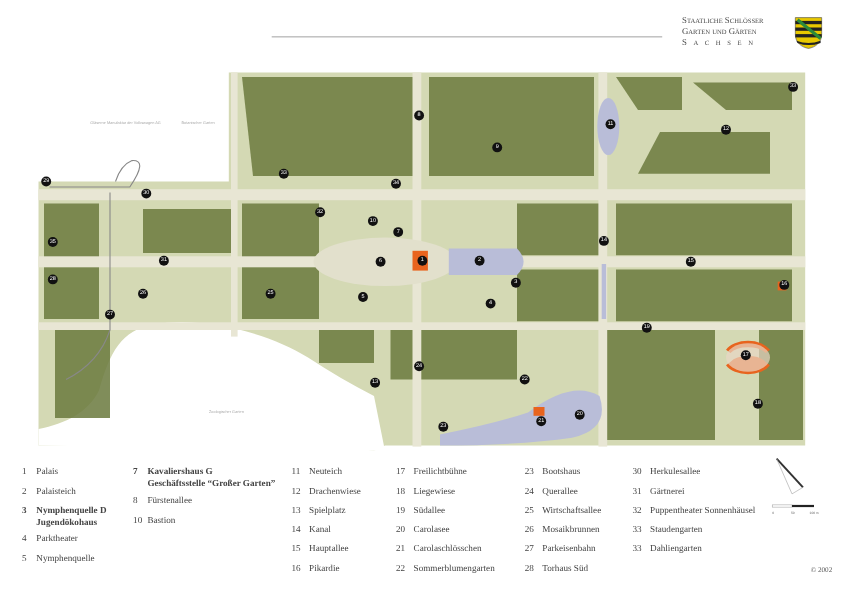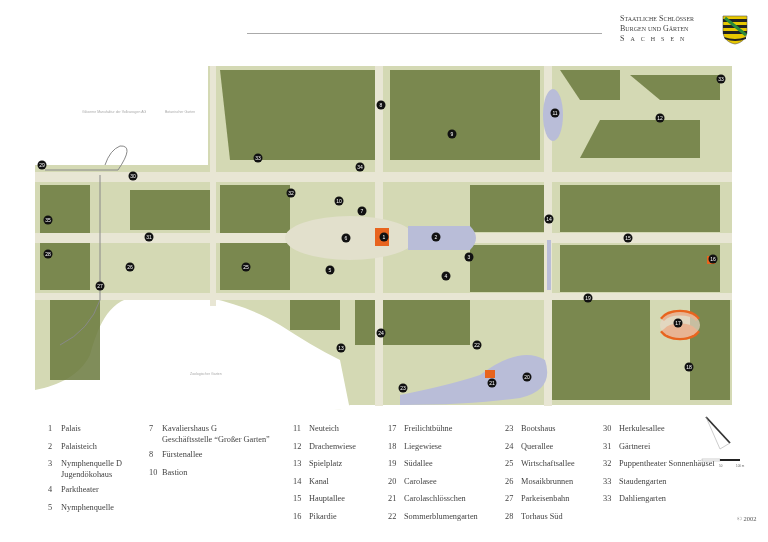--- a/index.html
+++ b/index.html
@@ -28,7 +28,7 @@
   <div class="title-rule"></div>
   <div class="org">
     <div>Staatliche Schlösser</div>
-    <div>Burgen und Gärten</div>
+    <div>Garten und Gärten</div>
     <div class="spaced">Sachsen</div>
   </div>
   <svg class="crest" viewBox="0 0 26 30">

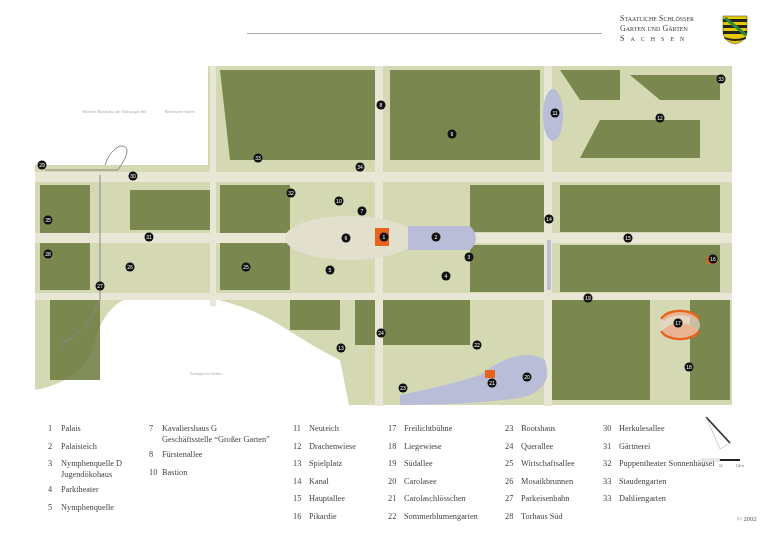--- a/index.html
+++ b/index.html
@@ -12,7 +12,7 @@
   .crest{position:absolute;left:722px;top:15px;width:26px;height:30px;}
   .map{position:absolute;left:0;top:58px;width:768px;height:360px;}
   .marker{position:absolute;width:9px;height:9px;border-radius:50%;background:#111;color:#fff;font-size:5px;line-height:9px;text-align:center;font-family:"Liberation Sans",sans-serif;transform:translate(-50%,-50%);cursor:pointer;}
-  .legend{position:absolute;top:424px;font-size:8.3px;color:#444;margin-left:28px;}
+  .legend{position:absolute;top:424px;font-size:8.3px;color:#444;}
   .legend .row{position:relative;height:17.5px;white-space:nowrap;}
   .legend .num{display:inline-block;width:13px;text-align:left;}
   .legend .row.two{height:26px;}

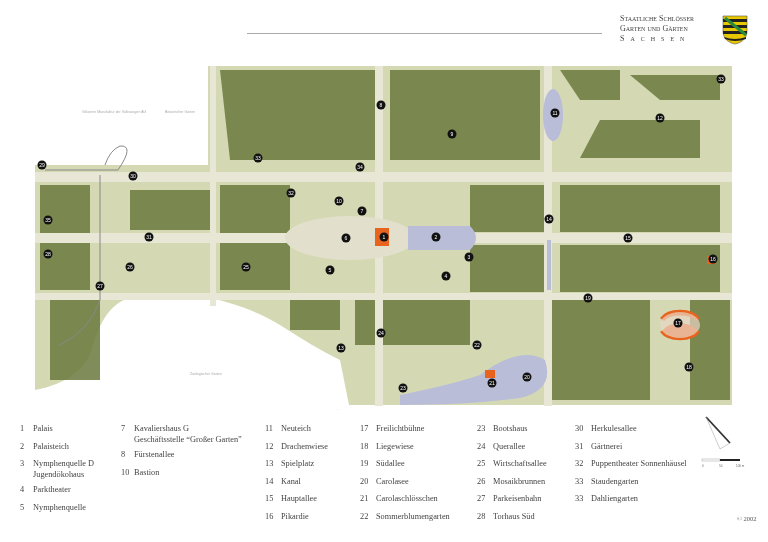--- a/index.html
+++ b/index.html
@@ -15,7 +15,7 @@
   .legend{position:absolute;top:424px;font-size:8.3px;color:#444;}
   .legend .row{position:relative;height:17.5px;white-space:nowrap;}
   .legend .num{display:inline-block;width:13px;text-align:left;}
-  .legend .row.two{height:26px;}
+  .legend .row.two{height:26px;font-weight:bold;}
   .legend .sub{display:block;padding-left:13px;margin-top:2px;}
   .copyright{position:absolute;left:737px;top:515px;font-size:6.5px;color:#555;}
   .scale{position:absolute;left:700px;top:415px;width:60px;height:55px;}

